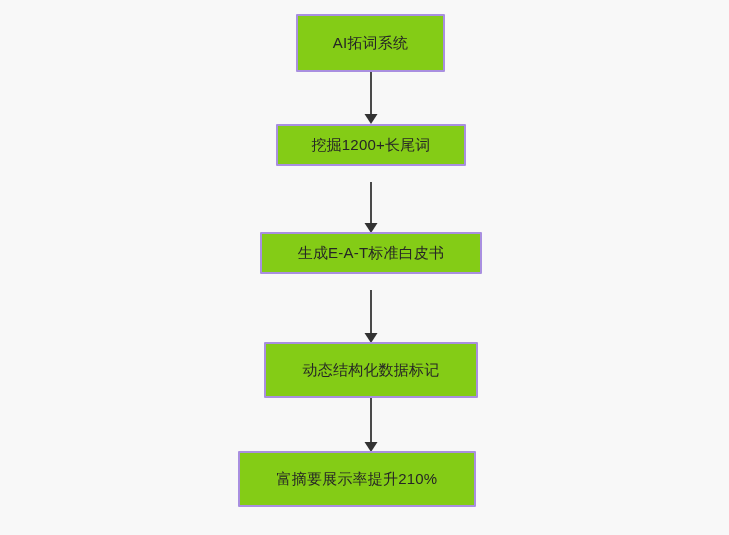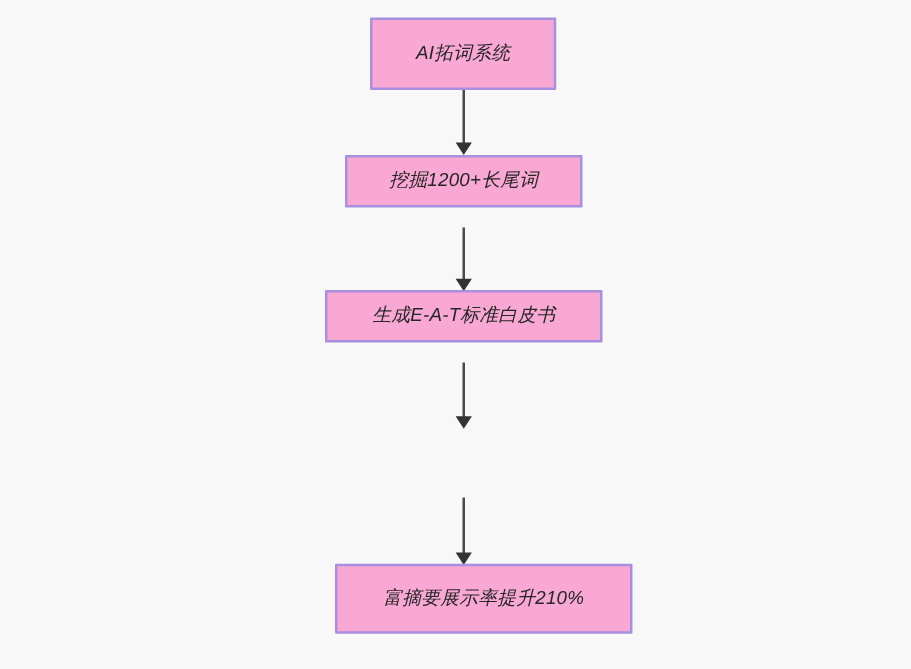--- a/index.html
+++ b/index.html
@@ -21,7 +21,7 @@
   .node {
     position: absolute;
     box-sizing: border-box;
-    background: #f9a8d4;
+    background: #84cc16;
     border: 2px solid #a98fe0;
     border-radius: 1px;
     display: flex;
@@ -33,7 +33,6 @@
     letter-spacing: 0.2px;
     white-space: nowrap;
     user-select: none;
-    font-style: italic;
   }
   .node-label {
     display: block;

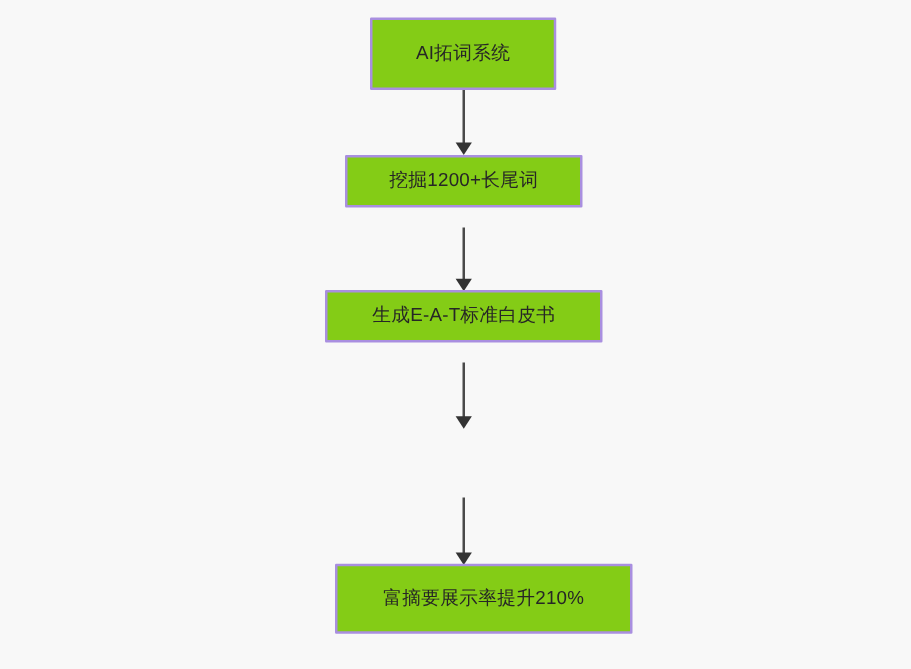--- a/index.html
+++ b/index.html
@@ -84,6 +84,9 @@
     <polygon class="edge-head" points="4.5,43 17.5,43 11,53"></polygon>
   </svg>
 
+  <div class="node" style="left:264px; top:342px; width:214px; height:56px;">
+    <span class="node-label">动态结构化数据标记</span>
+  </div>
 
   <svg class="edge" style="left:360px; top:398px; width:22px; height:54px;" viewBox="0 0 22 54">
     <line class="edge-line" x1="11" y1="0" x2="11" y2="46"></line>

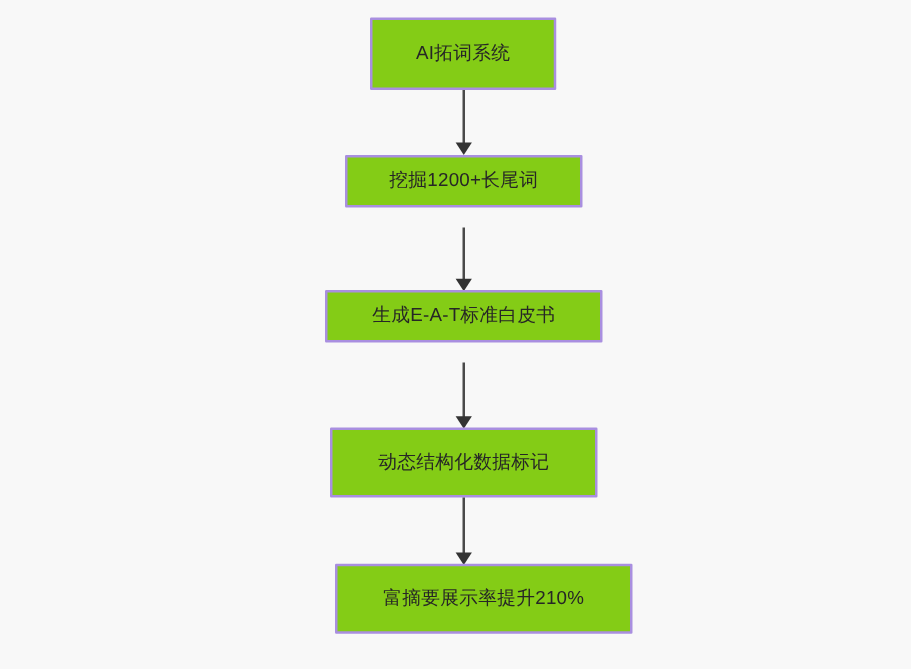--- a/index.html
+++ b/index.html
@@ -93,7 +93,7 @@
     <polygon class="edge-head" points="4.5,44 17.5,44 11,54"></polygon>
   </svg>
 
-  <div class="node" style="left:268px; top:451px; width:238px; height:56px;">
+  <div class="node" style="left:238px; top:451px; width:238px; height:56px;">
     <span class="node-label">富摘要展示率提升210%</span>
   </div>
 

